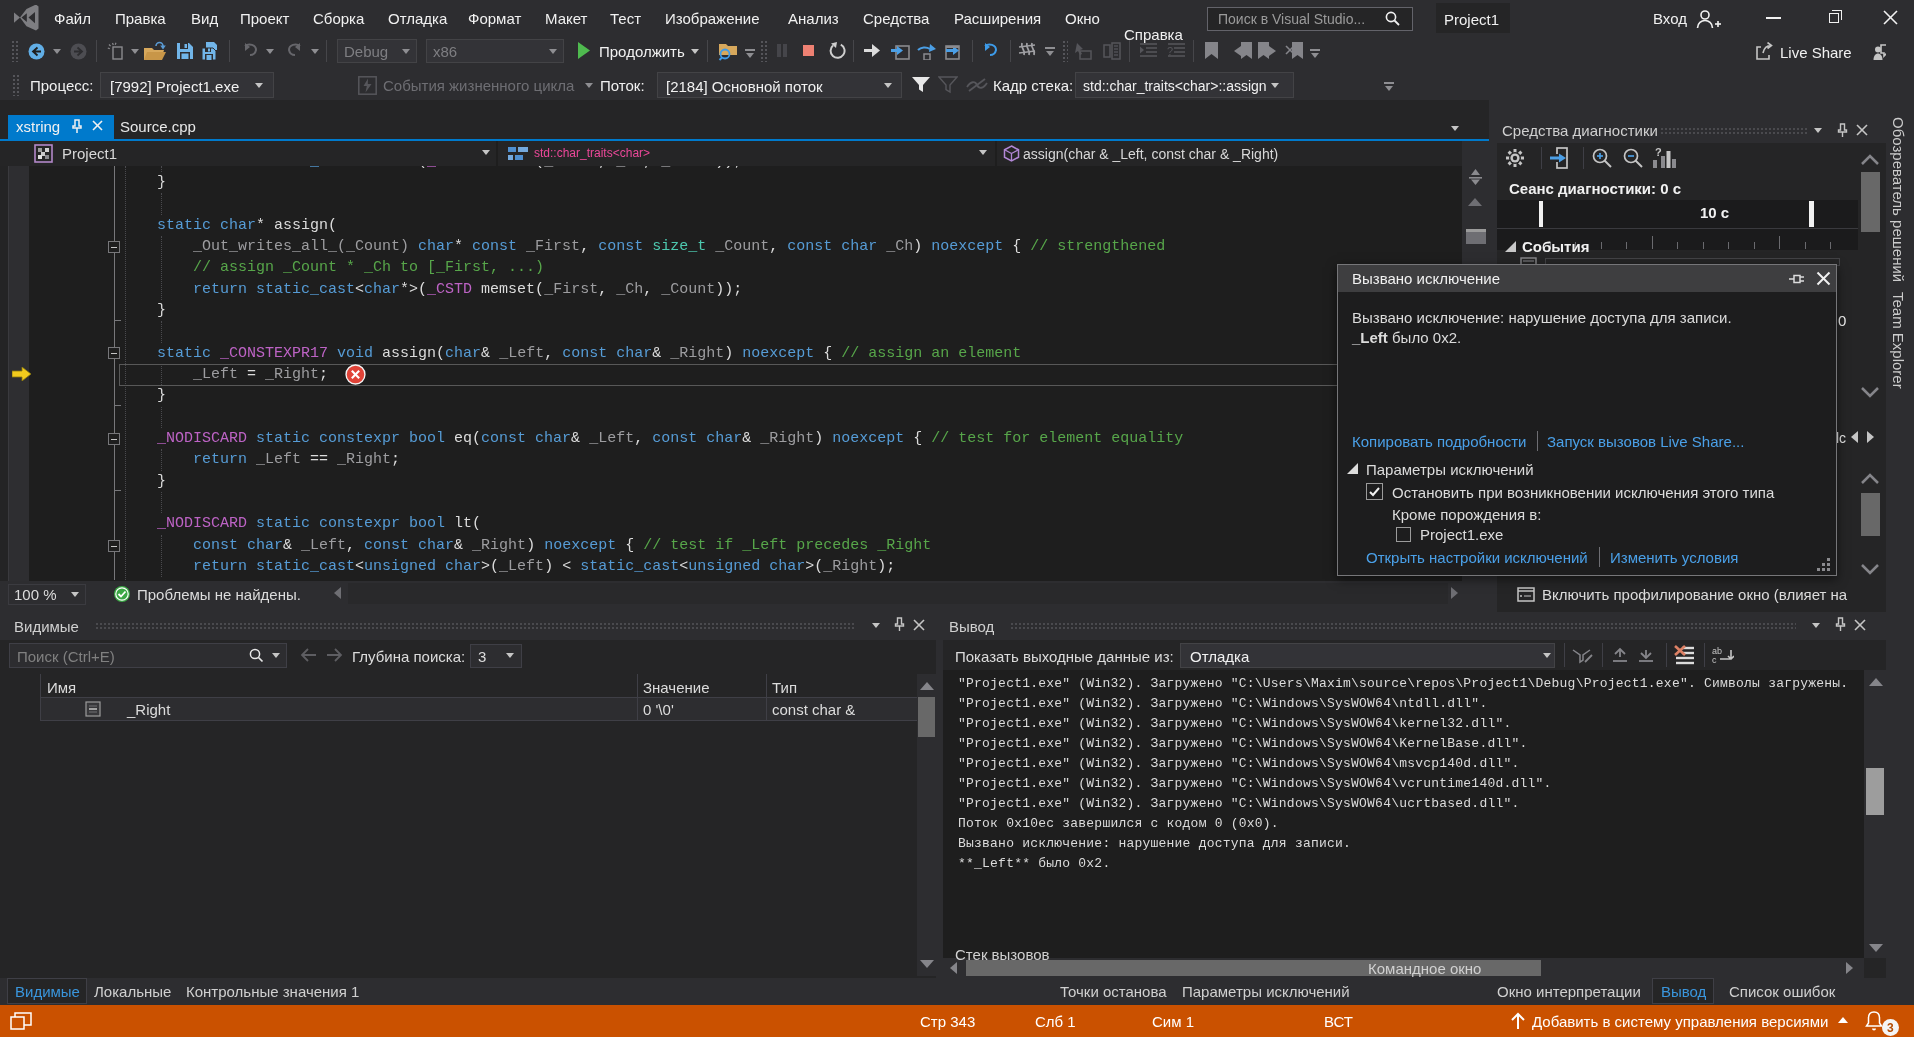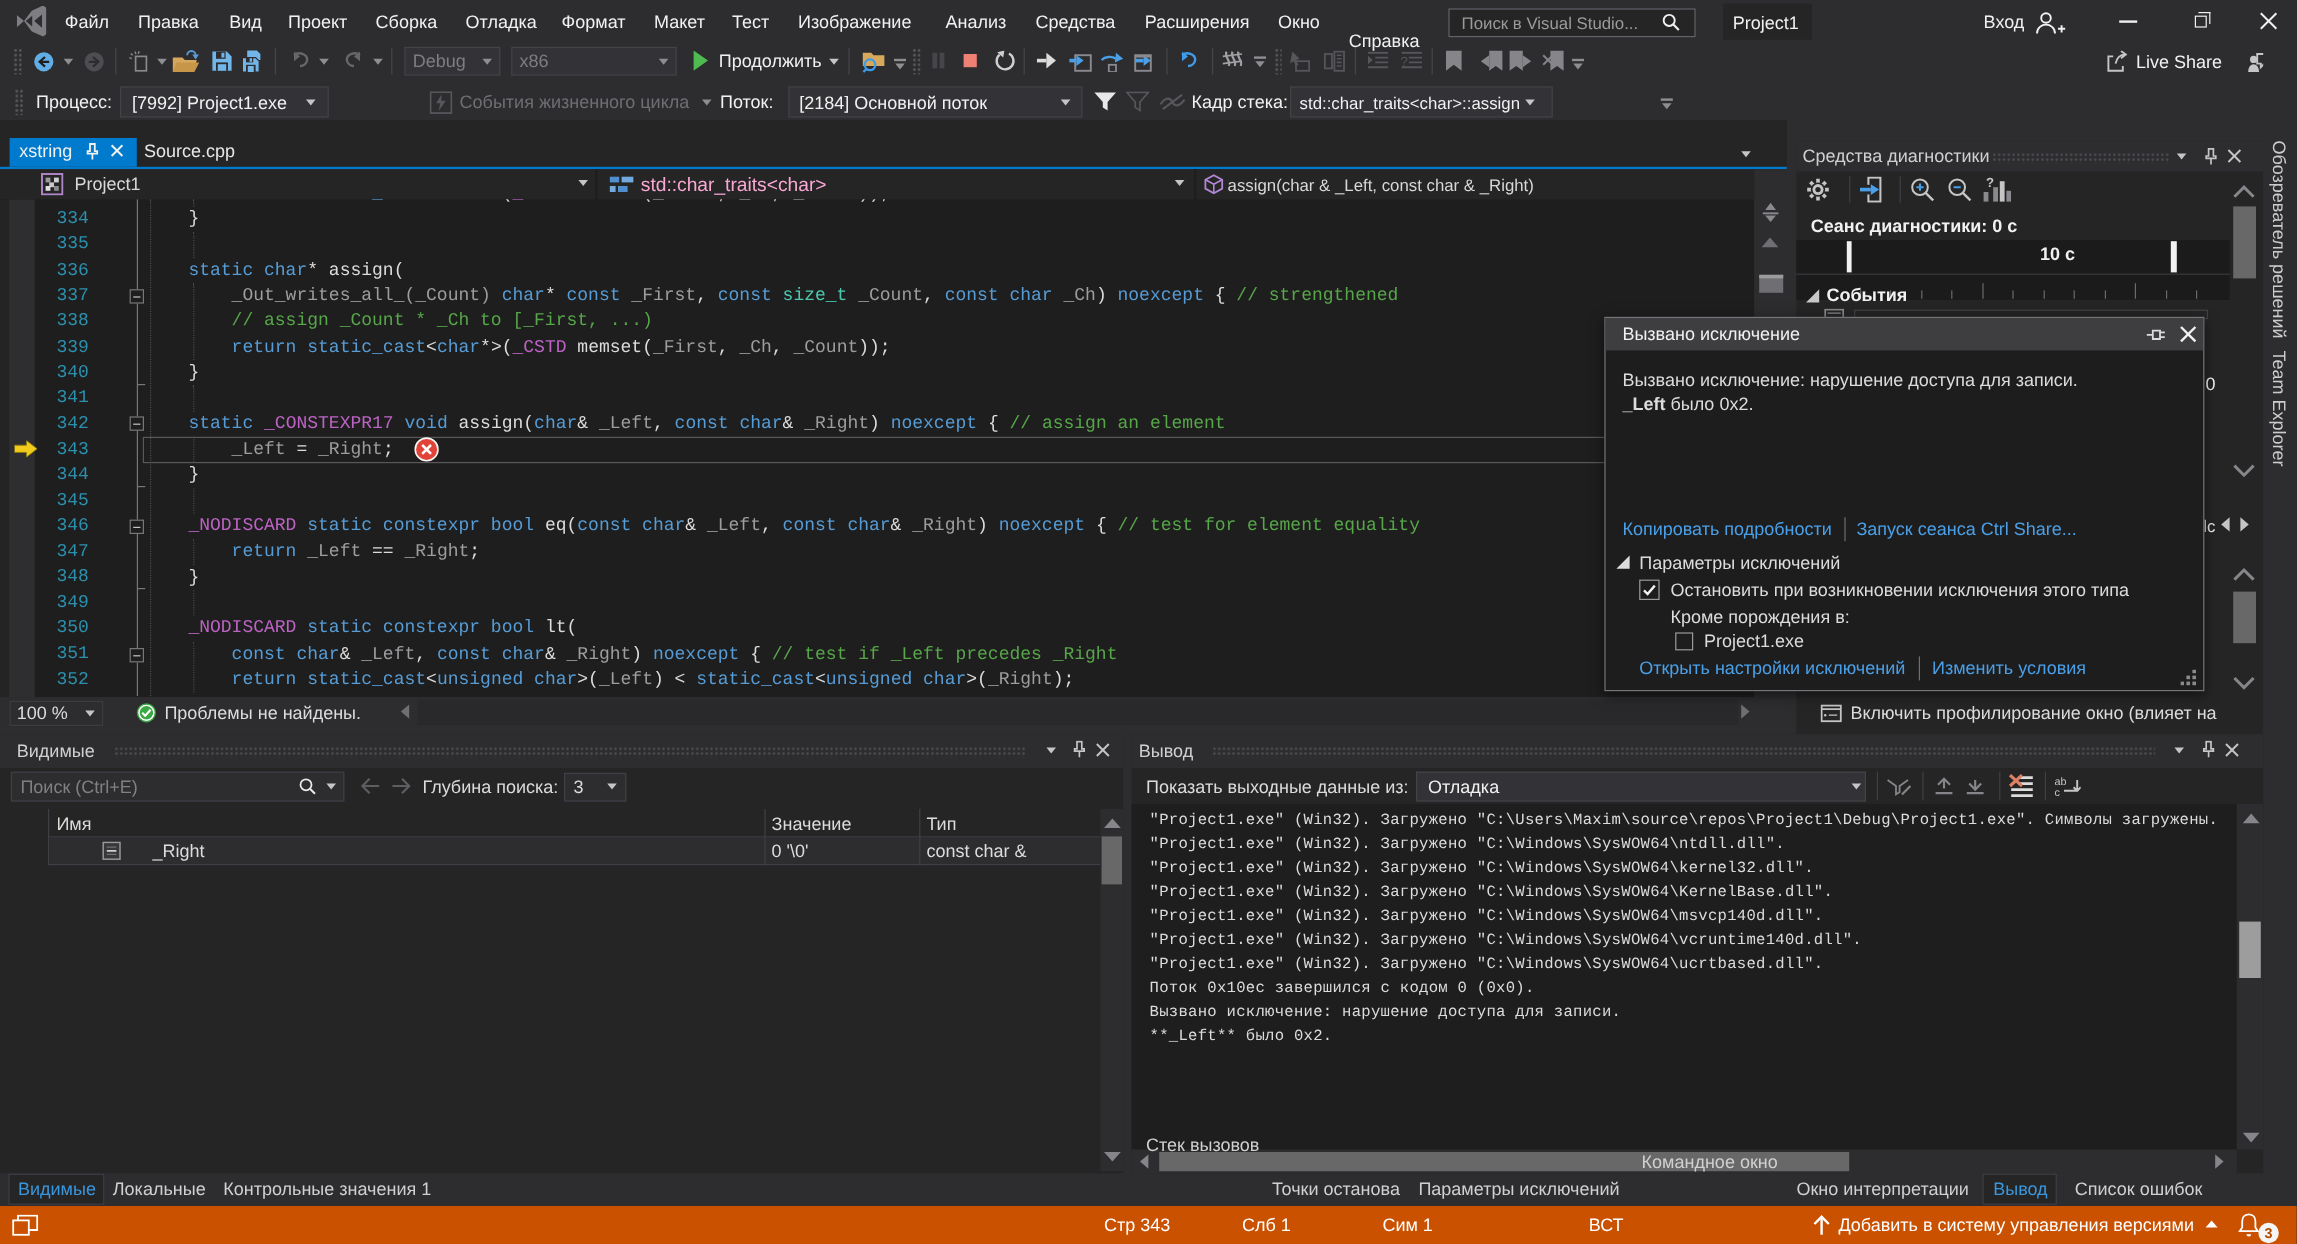--- a/index.html
+++ b/index.html
@@ -308,7 +308,7 @@
 <rect x="0" y="8" width="5" height="5" fill="#74a9dd"></rect>
     <rect x="7" y="8" width="8" height="5" fill="#4f8fd0"></rect>
 </svg>
-<div class="ab" style="left:534px;top:146px;font-size:16px;color:#f9a8d4;white-space:pre">std::char_traits&lt;char&gt;</div>
+<div class="ab" style="left:534px;top:146px;font-size:12px;color:#ec4899;white-space:pre">std::char_traits&lt;char&gt;</div>
 <div class="ab car" style="left:979px;top:150px"></div>
 <svg class="ab" style="left:1003px;top:145px" width="17" height="17" viewBox="0 0 17 17">
 <polygon points="8.5,1 15.5,4.8 15.5,12.2 8.5,16 1.5,12.2 1.5,4.8" fill="none" stroke="#b287d6" stroke-width="1.5"></polygon>

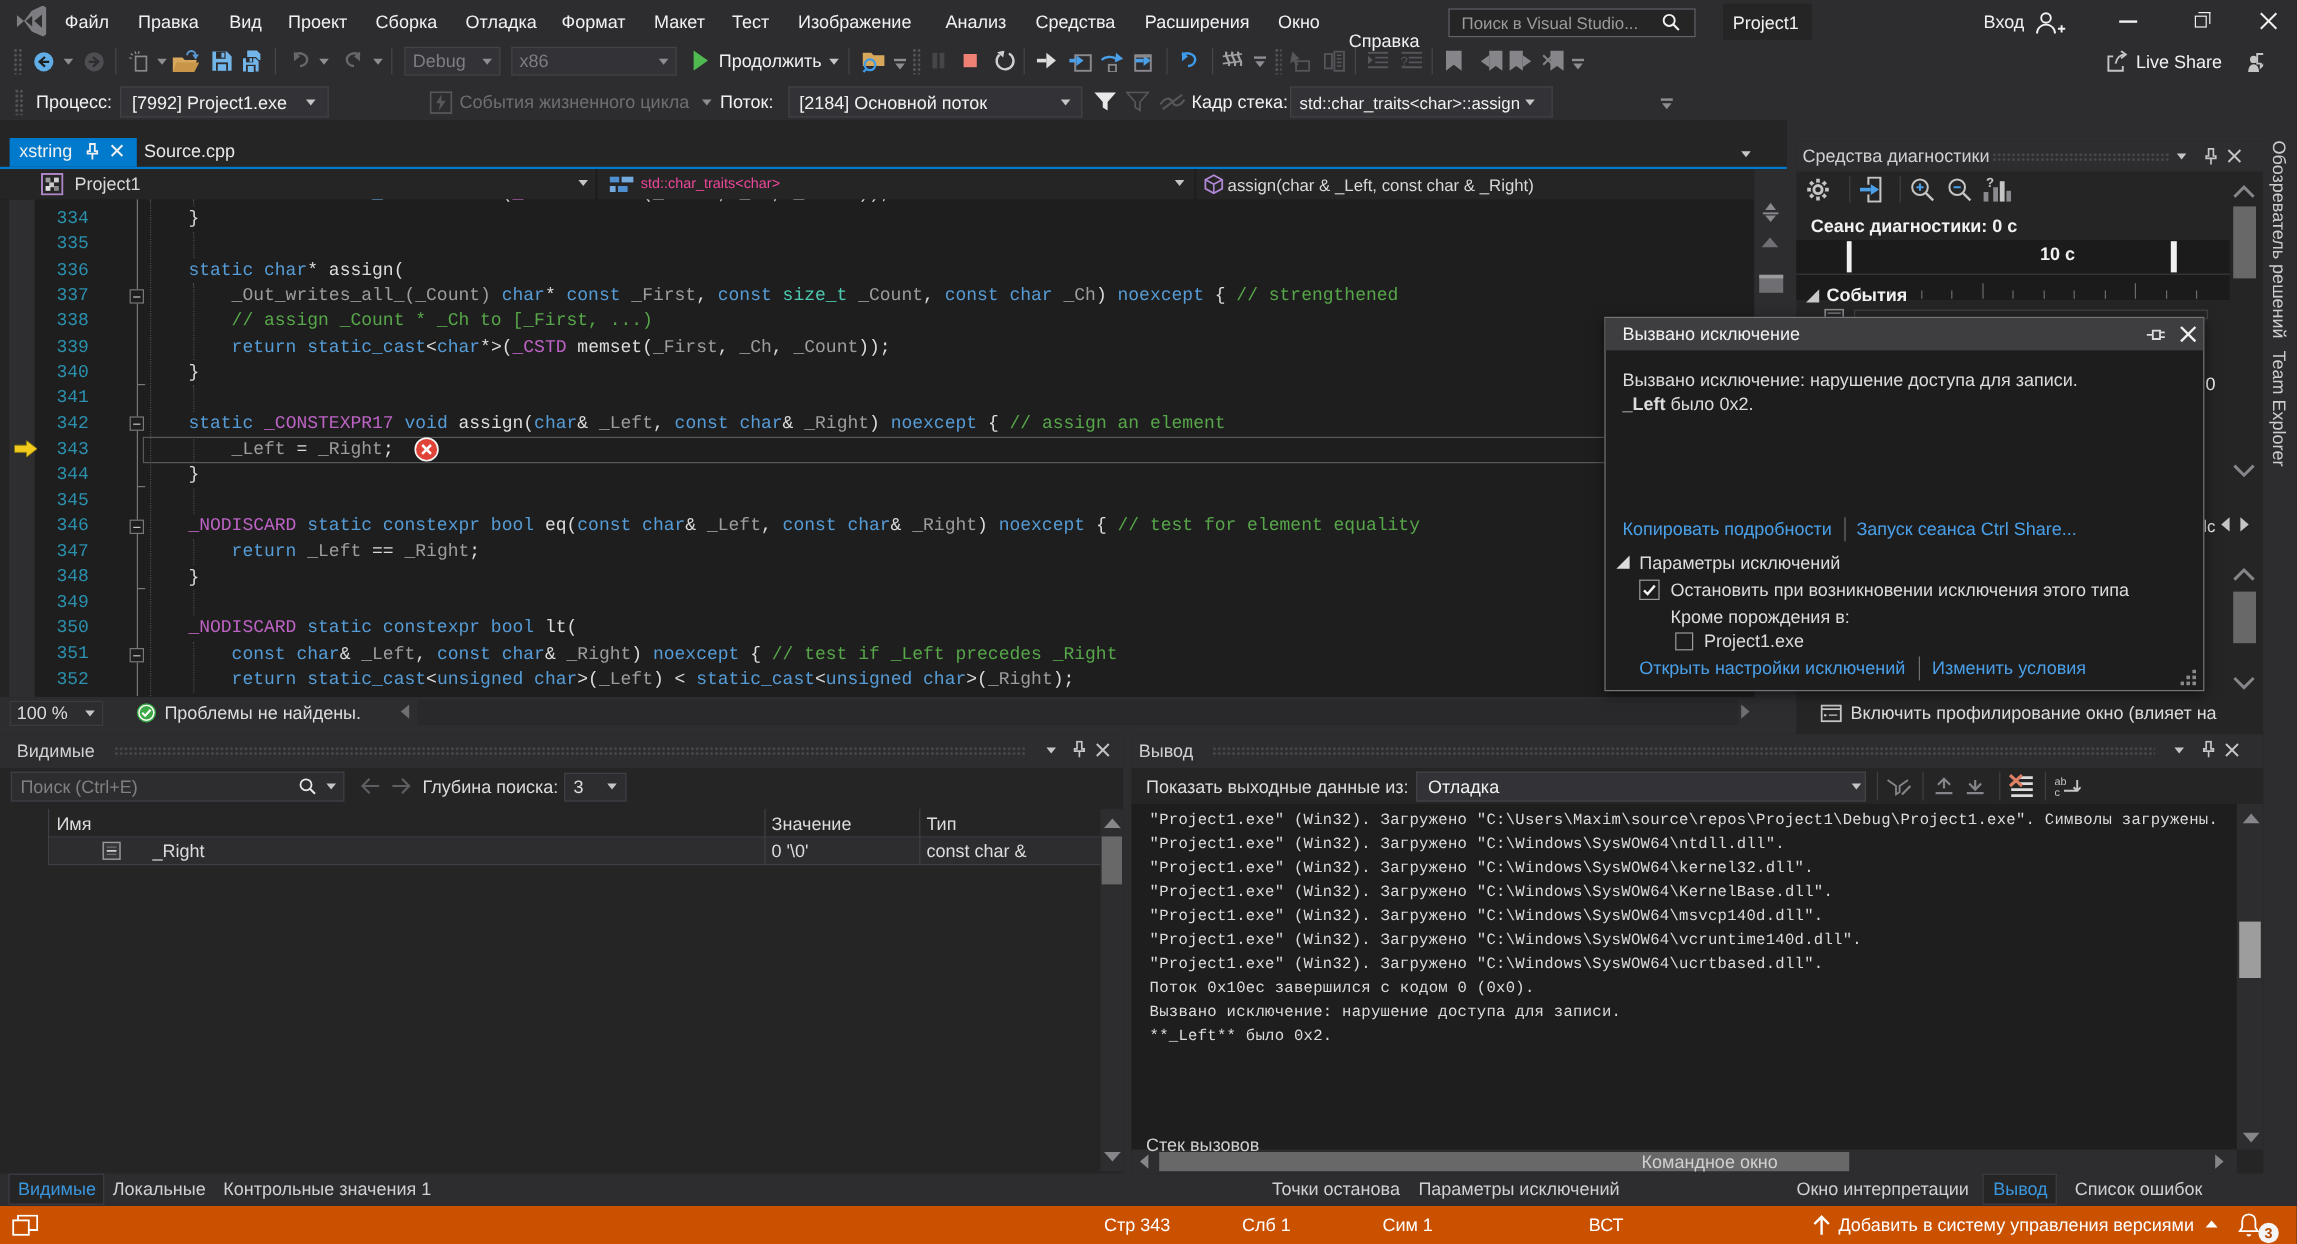--- a/index.html
+++ b/index.html
@@ -335,25 +335,6 @@
     <div class="ab" style="left:115px;top:153.8px;width:6px;height:1px;background:#77777a"></div>
     <div class="ab" style="left:115px;top:239.1px;width:6px;height:1px;background:#77777a"></div>
     <div class="ab" style="left:115px;top:324.4px;width:6px;height:1px;background:#77777a"></div>
-<pre class="ab" style="left:18px;top:5.9px;width:56px;text-align:right;color:#2b91af">334
-335
-336
-337
-338
-339
-340
-341
-342
-343
-344
-345
-346
-347
-348
-349
-350
-351
-352</pre>
 <pre class="ab" style="left:121px;top:-15.4px"><span class="k">        return static_cast</span><span class="wh">&lt;</span><span class="k">char</span><span class="wh">*&gt;(</span><span class="mc">_CSTD</span><span class="wh"> memset(</span><span class="pr">_First</span><span class="wh">, </span><span class="pr">_Ch</span><span class="wh">, </span><span class="pr">_Count</span><span class="wh">));</span>
 <span class="wh">    }</span>
 

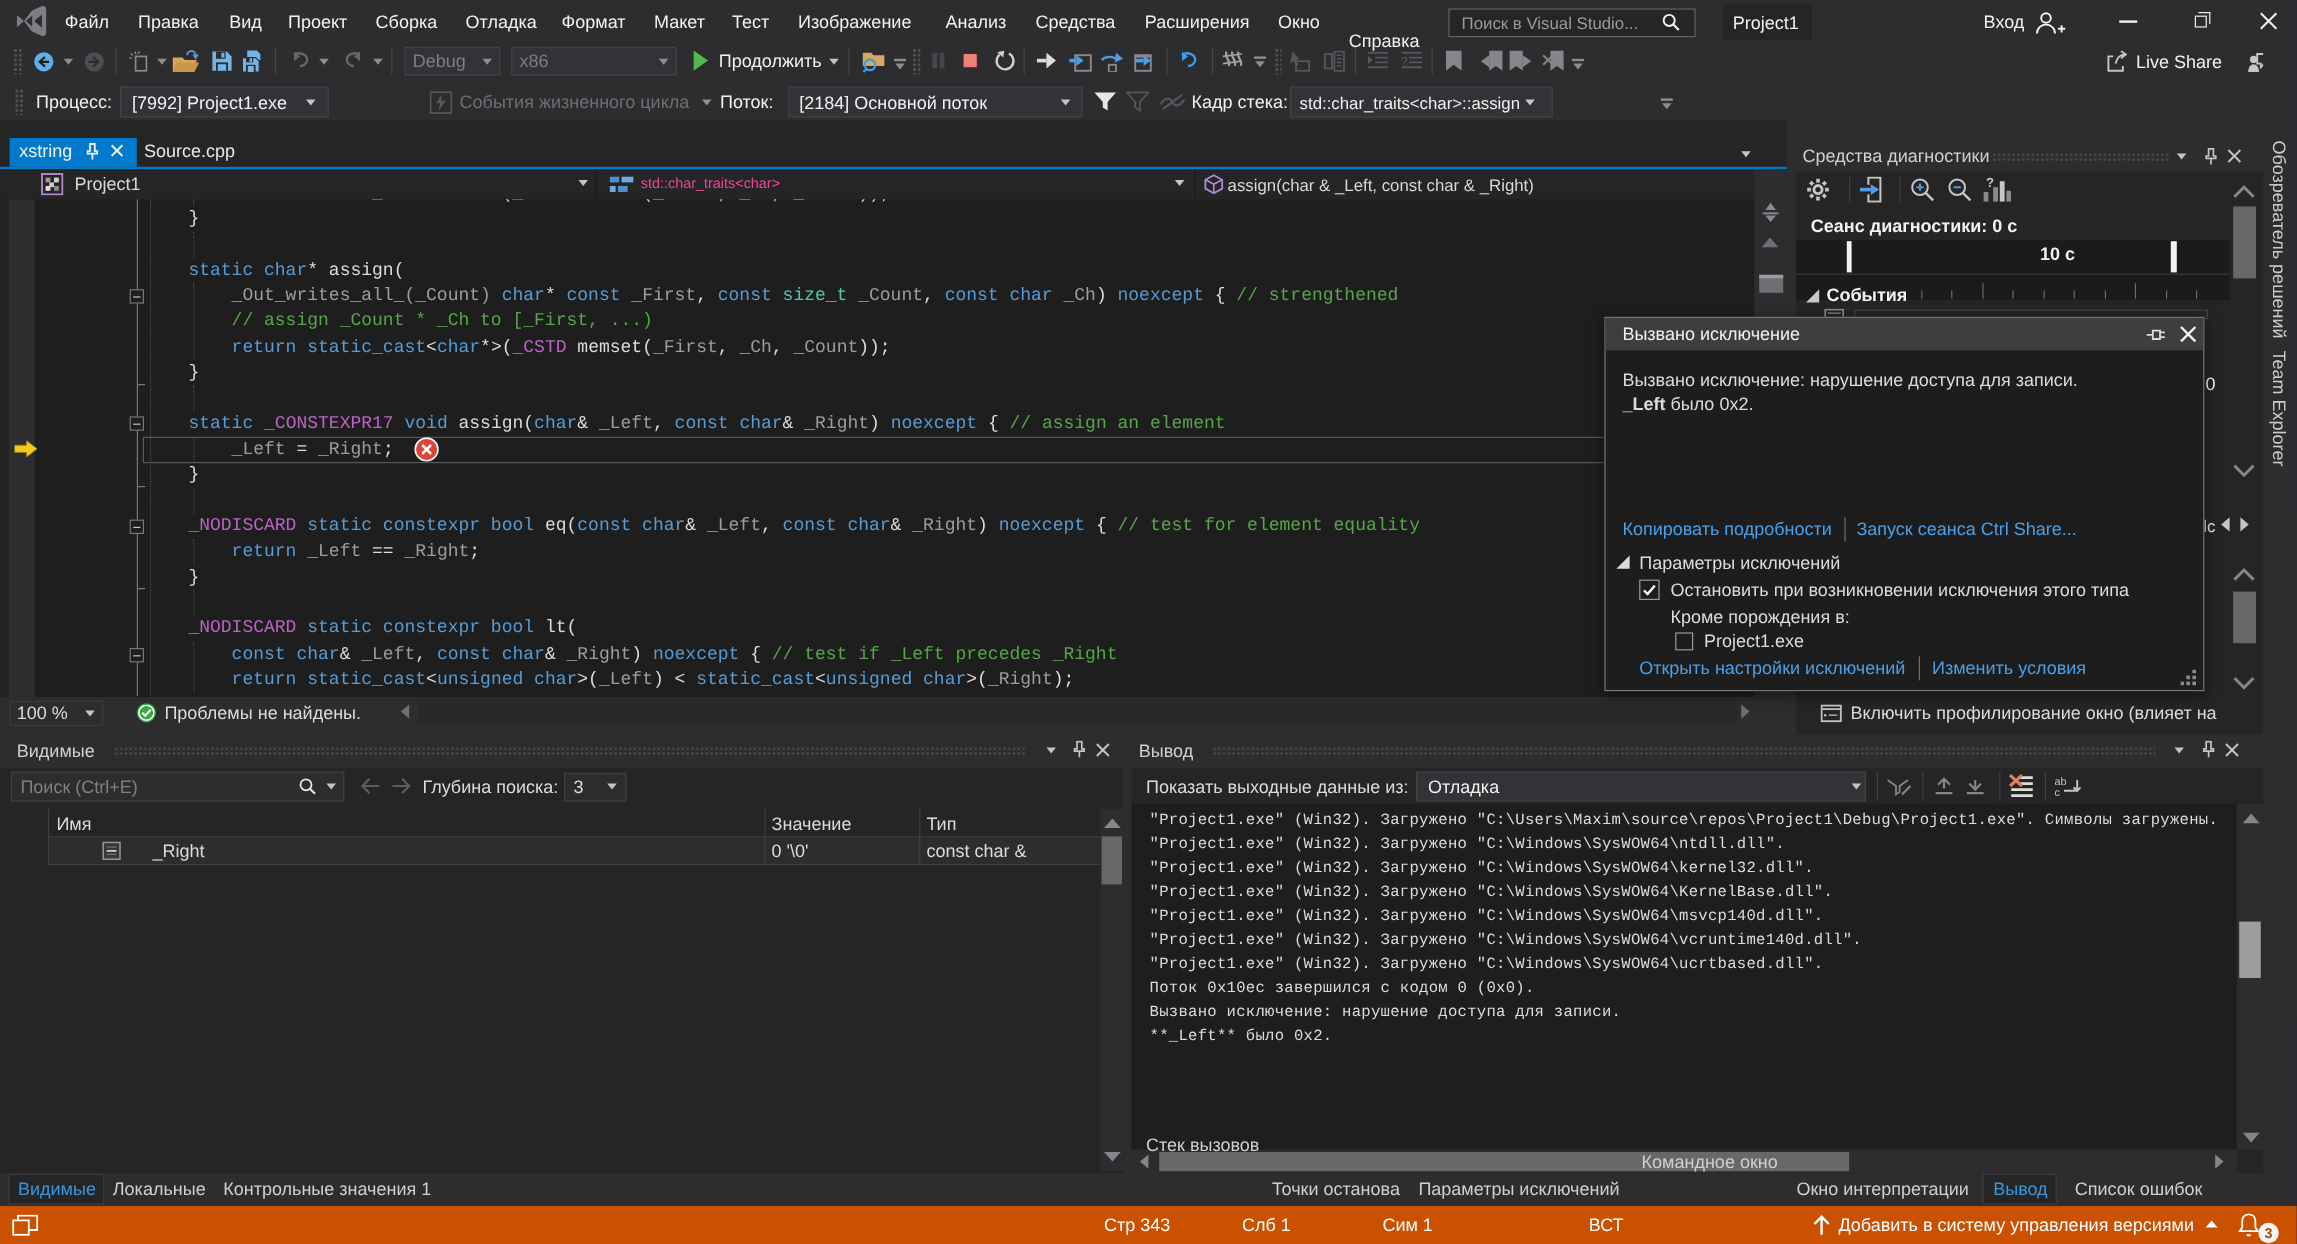--- a/index.html
+++ b/index.html
@@ -679,7 +679,7 @@
 <div class="ab t15" style="left:1352px;top:329px;color:#dcdcdc"><b>_Left</b> было 0x2.</div>
 <div class="ab t15 link" style="left:1352px;top:433px">Копировать подробности</div>
 <div class="ab" style="left:1537px;top:431px;width:1px;height:20px;background:#6e6e73"></div>
-<div class="ab t15 link" style="left:1547px;top:433px">Запуск сеанса Ctrl Share...</div>
+<div class="ab t15 link" style="left:1547px;top:433px">Запуск вызовов Live Share...</div>
 <div class="ab" style="left:1347px;top:463px;width:0;height:0;border-bottom:11px solid #dcdcdc;border-left:11px solid transparent"></div>
 <div class="ab t15" style="left:1366px;top:461px;color:#dcdcdc">Параметры исключений</div>
 <div class="ab" style="left:1366px;top:483px;width:17px;height:17px;border:1px solid #9b9b9b;background:#1d1d1e"></div>

